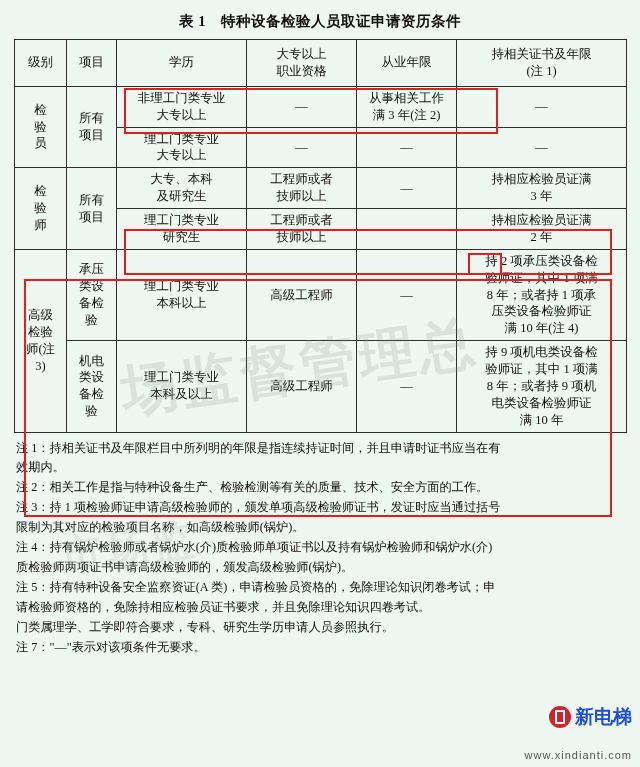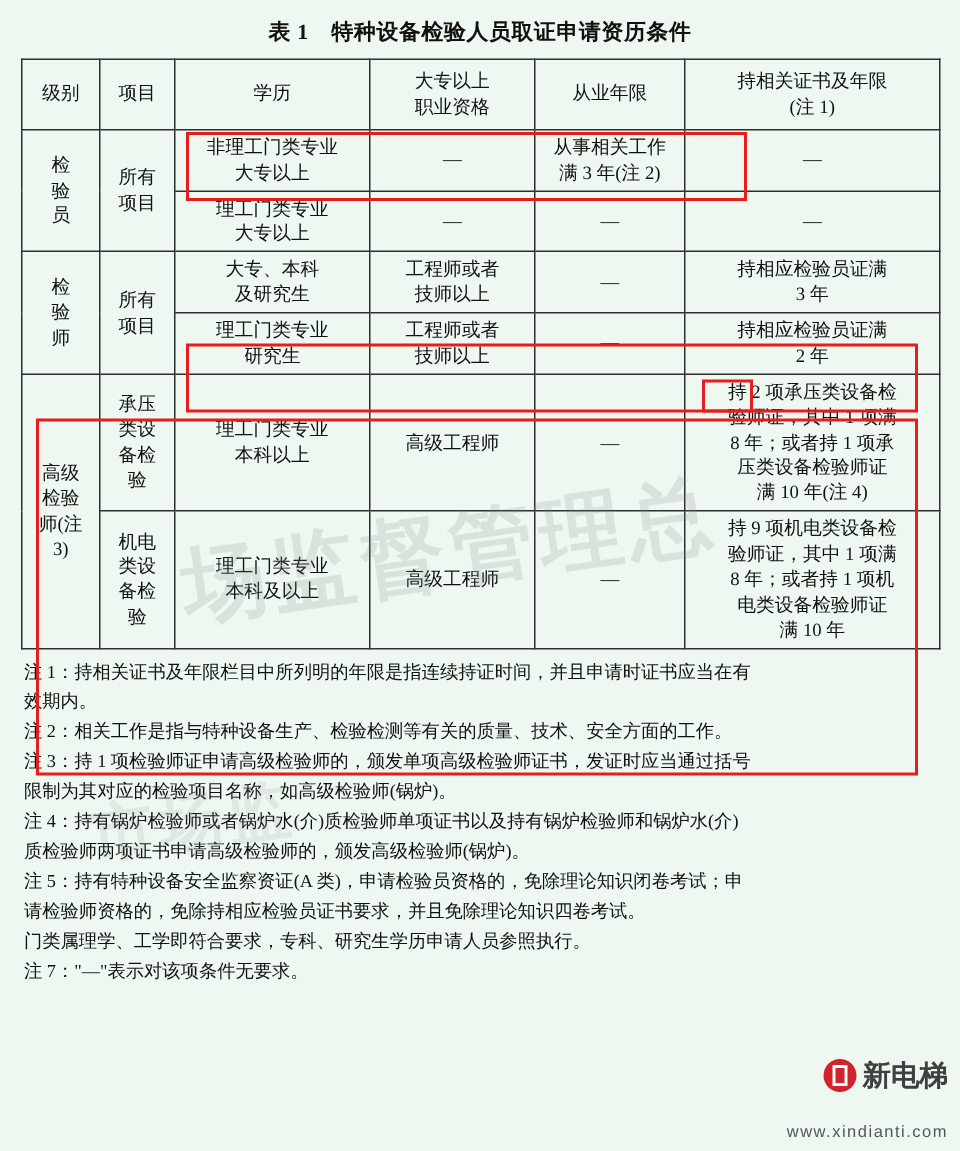--- a/index.html
+++ b/index.html
@@ -323,7 +323,7 @@
         <td class="lcell">
           <div>持 9 项机电类设备检</div>
           <div>验师证，其中 1 项满</div>
-          <div>8 年；或者持 1 项机</div>
+          <div>8 年；或者持 9 项机</div>
           <div>电类设备检验师证</div>
           <div>满 10 年</div>
         </td>

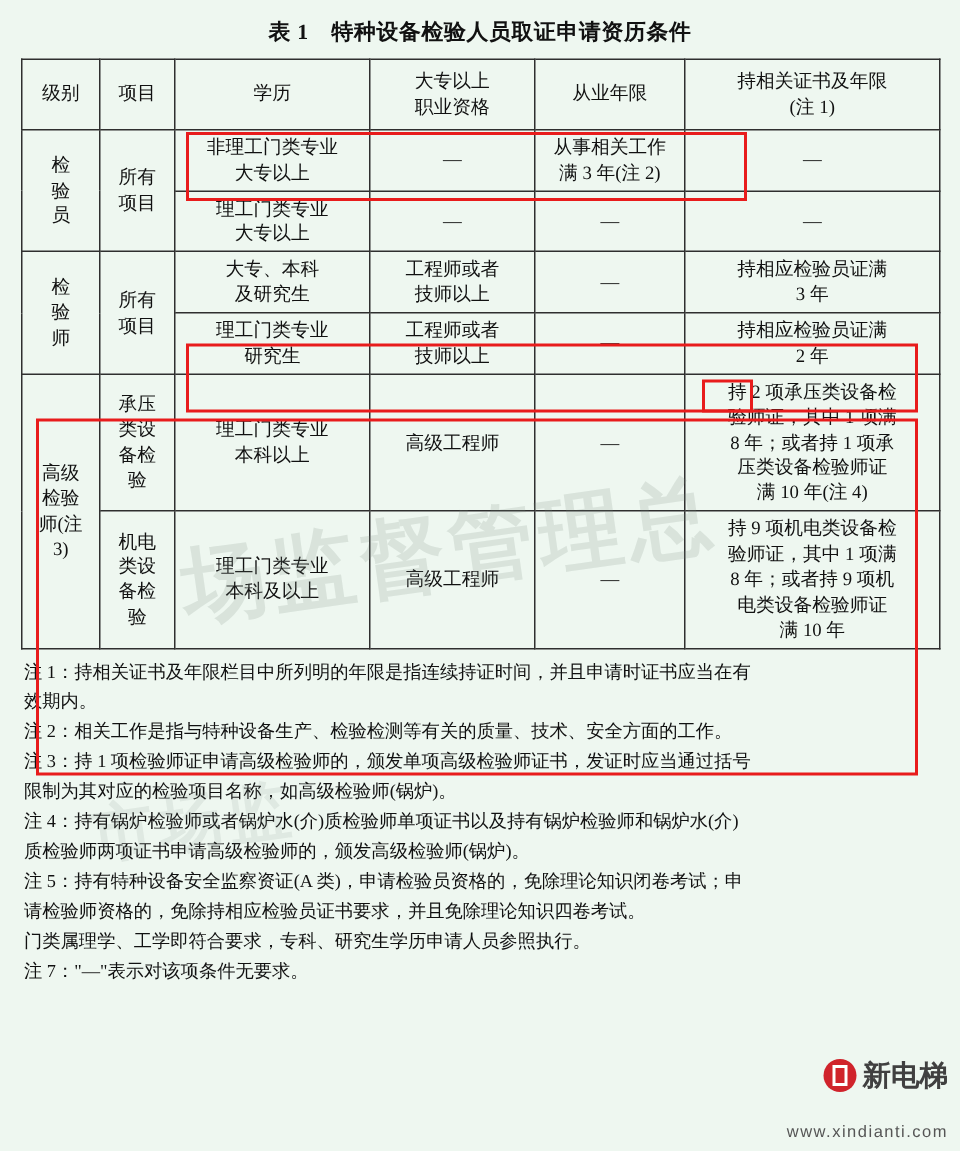--- a/index.html
+++ b/index.html
@@ -134,7 +134,7 @@
   .logo .name{
     font-size:19px;
     font-weight:bold;
-    color:#404040;
+    color:#1d4ed8;
     font-family:Liberation Serif, serif;
     text-align:right;
   }

